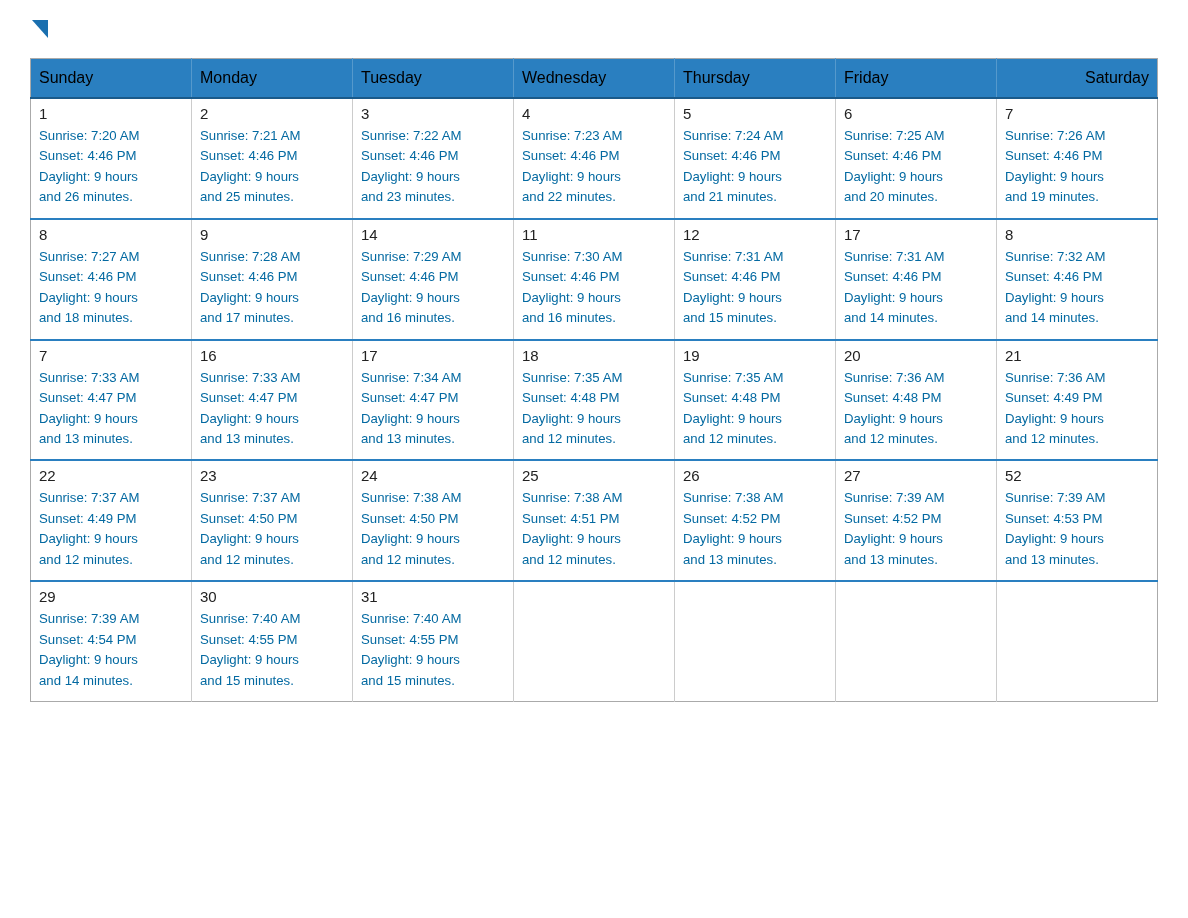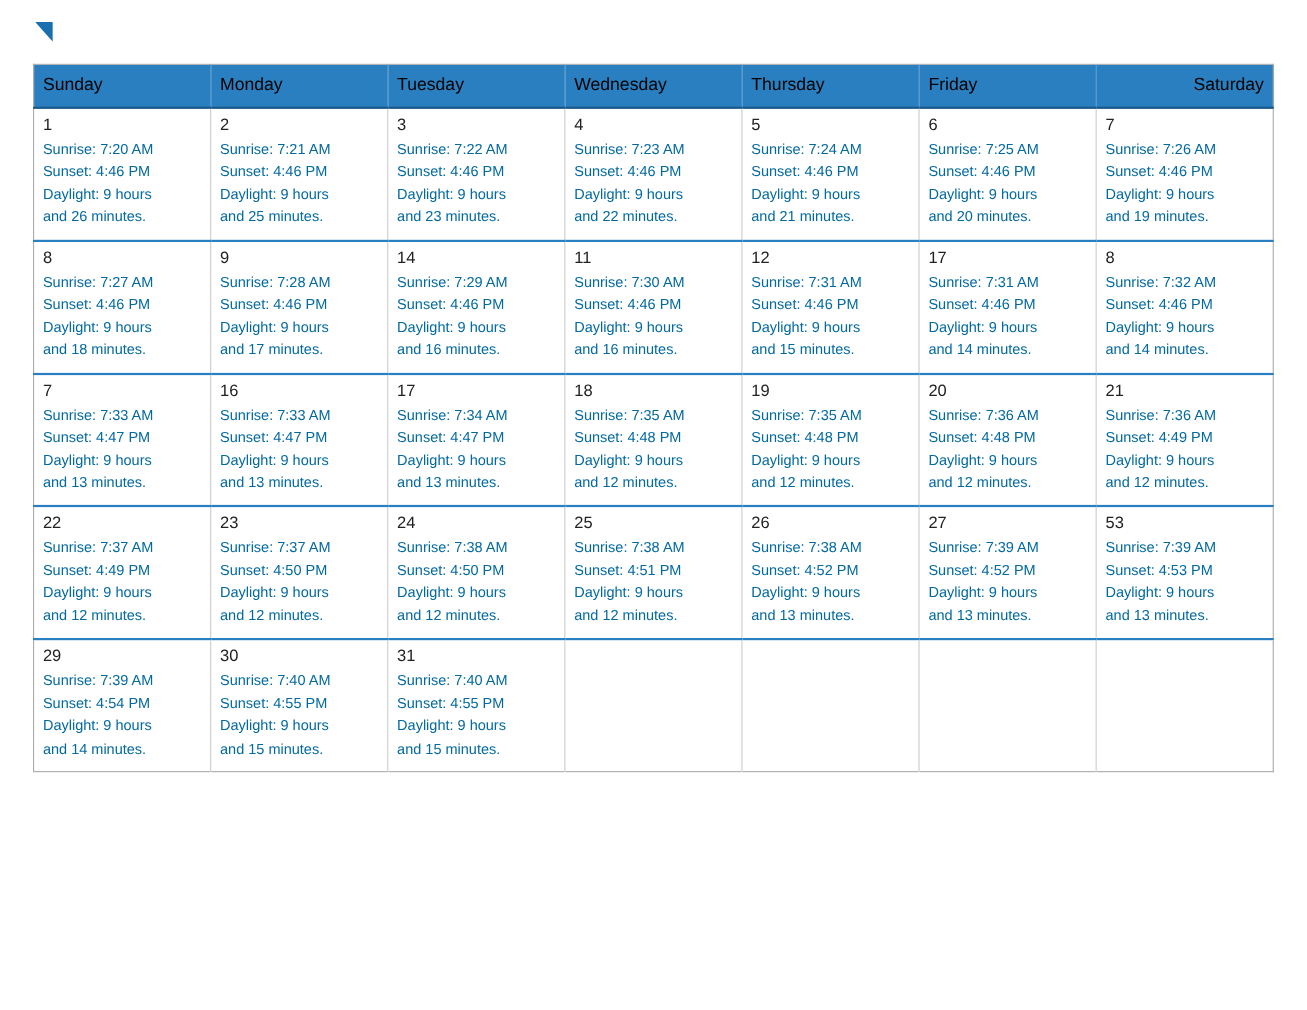--- a/index.html
+++ b/index.html
@@ -239,7 +239,7 @@
         <div class="day-info">Sunrise: 7:39 AM<br>Sunset: 4:52 PM<br>Daylight: 9 hours<br>and 13 minutes.</div>
         </td>
         <td>
-          <span class="day-number">53</span>
+          <span class="day-number">52</span>
         <div class="day-info">Sunrise: 7:39 AM<br>Sunset: 4:53 PM<br>Daylight: 9 hours<br>and 13 minutes.</div>
         </td>
       </tr>

